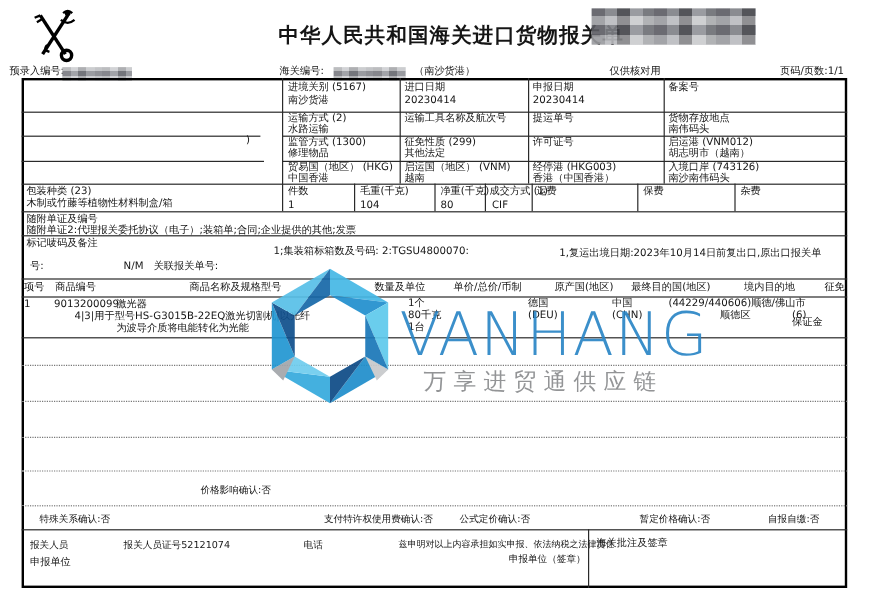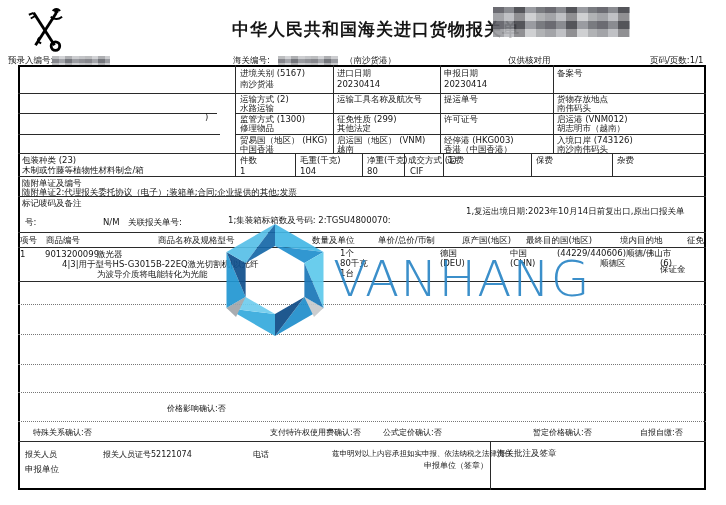--- a/index.html
+++ b/index.html
@@ -147,7 +147,7 @@
   <div class="t" style="left:466px;top:207px">1,复运出境日期:2023年10月14日前复出口,原出口报关单</div>
   <div class="t" style="left:25px;top:218px">号:</div>
   <div class="t" style="left:103px;top:218px">N/M　关联报关单号:</div>
-  <div class="t" style="left:228px;top:216px">1;集装箱标箱数及号码: 2:TGSU4800070:</div>
+  <div class="t" style="left:228px;top:206px">1;集装箱标箱数及号码: 2:TGSU4800070:</div>
 
   <div class="t" style="left:20px;top:236px">项号</div>
   <div class="t" style="left:46px;top:236px">商品编号</div>

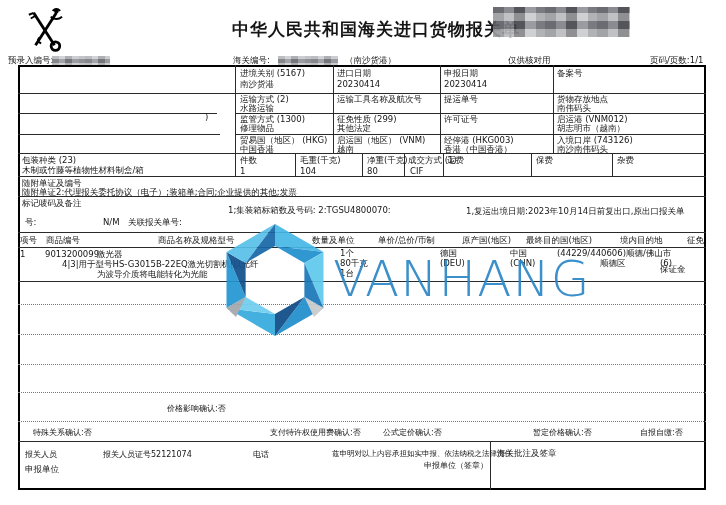--- a/index.html
+++ b/index.html
@@ -209,6 +209,7 @@
       <polygon points="48.5,28 29.4,17 39,37" fill="#c7c9cb"></polygon>
     </svg>
     <div class="wm-brand" style="left:333px;top:250px;color:#2b86c6">VANHANG</div>
+    <div class="wm-slogan" style="left:353px;top:305px;color:#8a8c8e">万享进贸通供应链</div>
   </div>
 
 </div>

